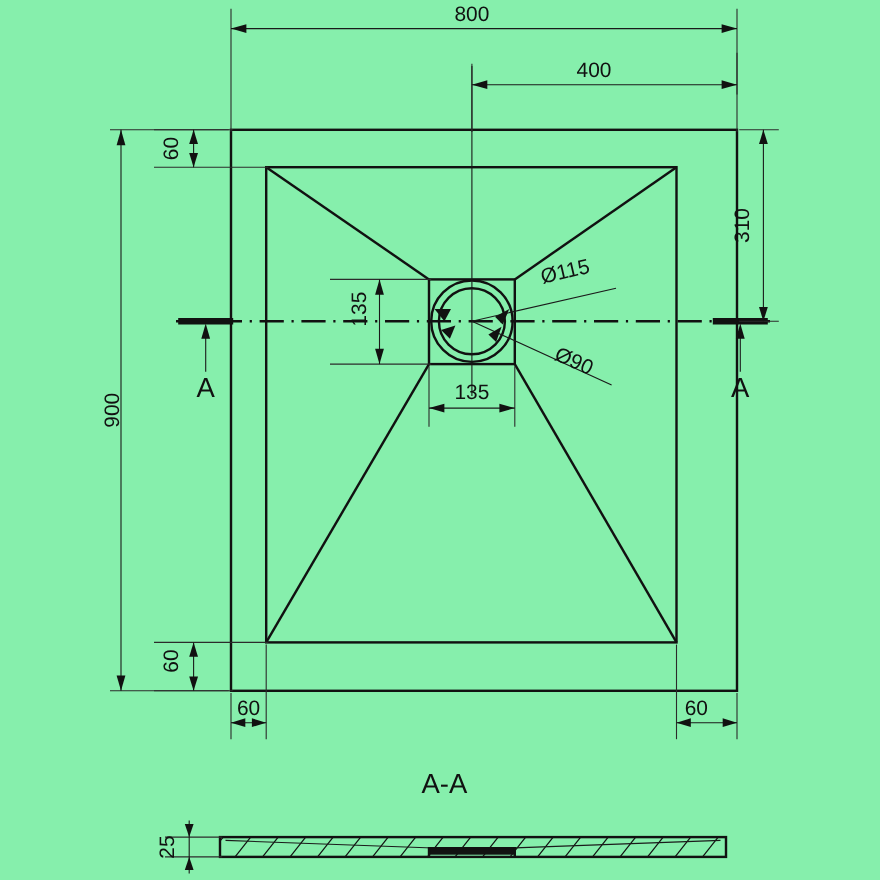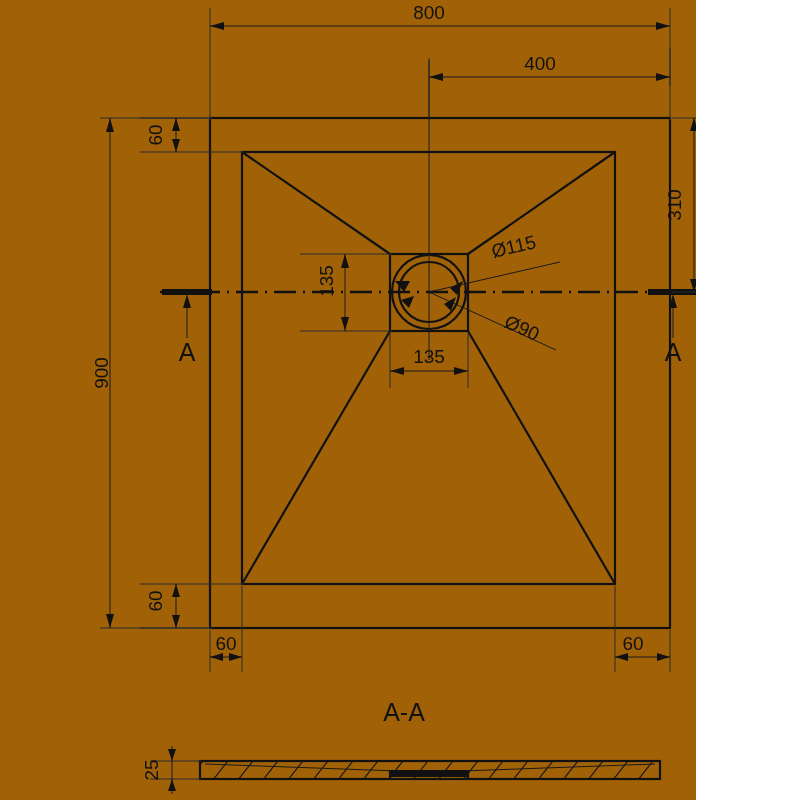--- a/index.html
+++ b/index.html
@@ -9,9 +9,9 @@
   }
   #sheet {
     position: relative;
-    width: 696px;
+    width: 800px;
     height: 800px;
-    background: #a16207;
+    background: #86efac;
     font-family: "Liberation Sans", sans-serif;
     overflow: hidden;
   }

